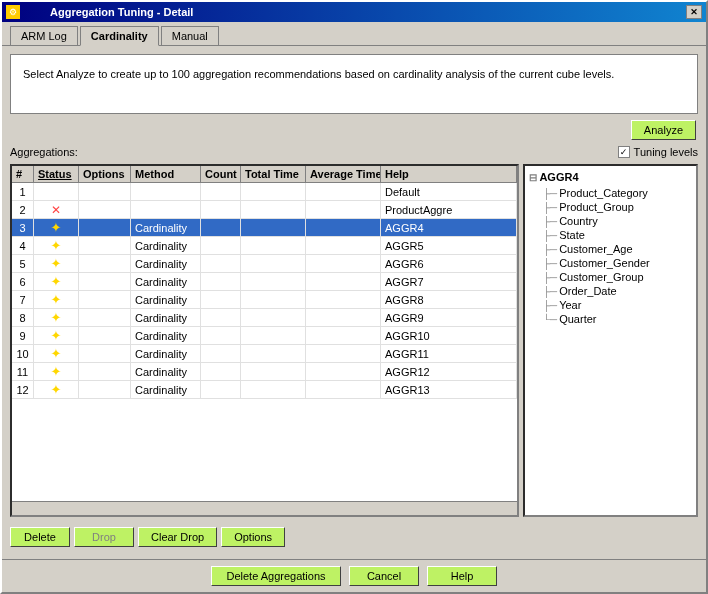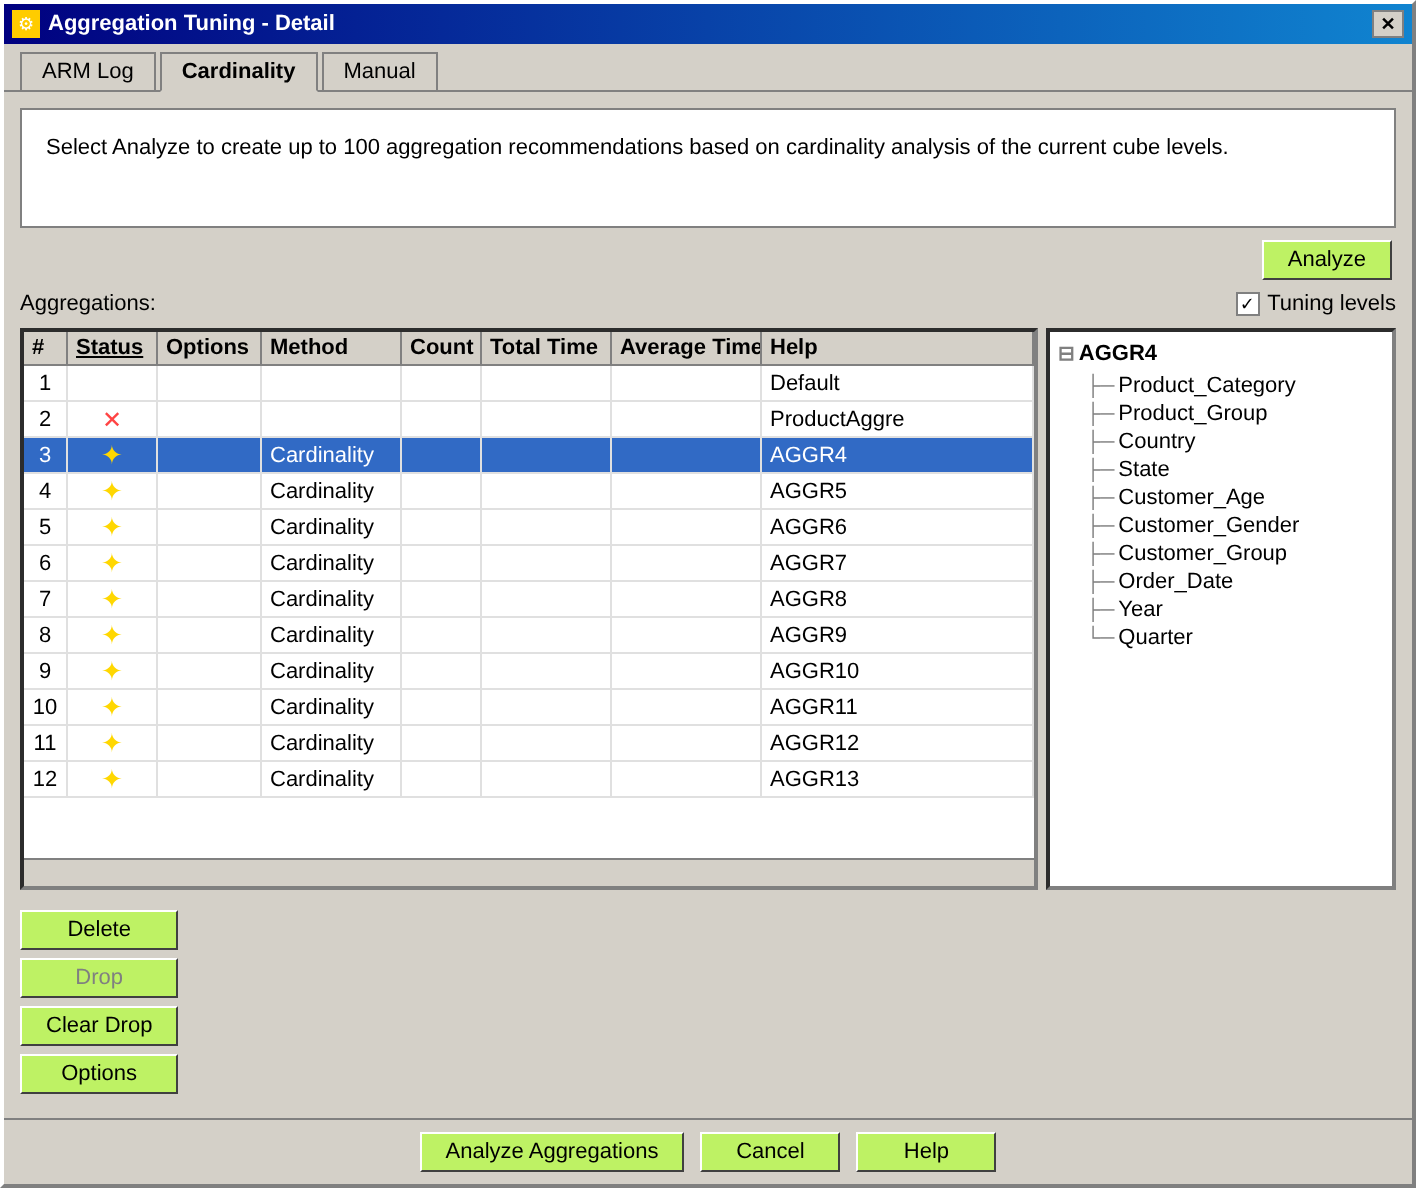--- a/index.html
+++ b/index.html
@@ -45,6 +45,7 @@
     .title-text {
       font-size: 11px;
       font-weight: bold;
+      margin-left: 26px;
     }
     .close-btn {
       background: #d4d0c8;

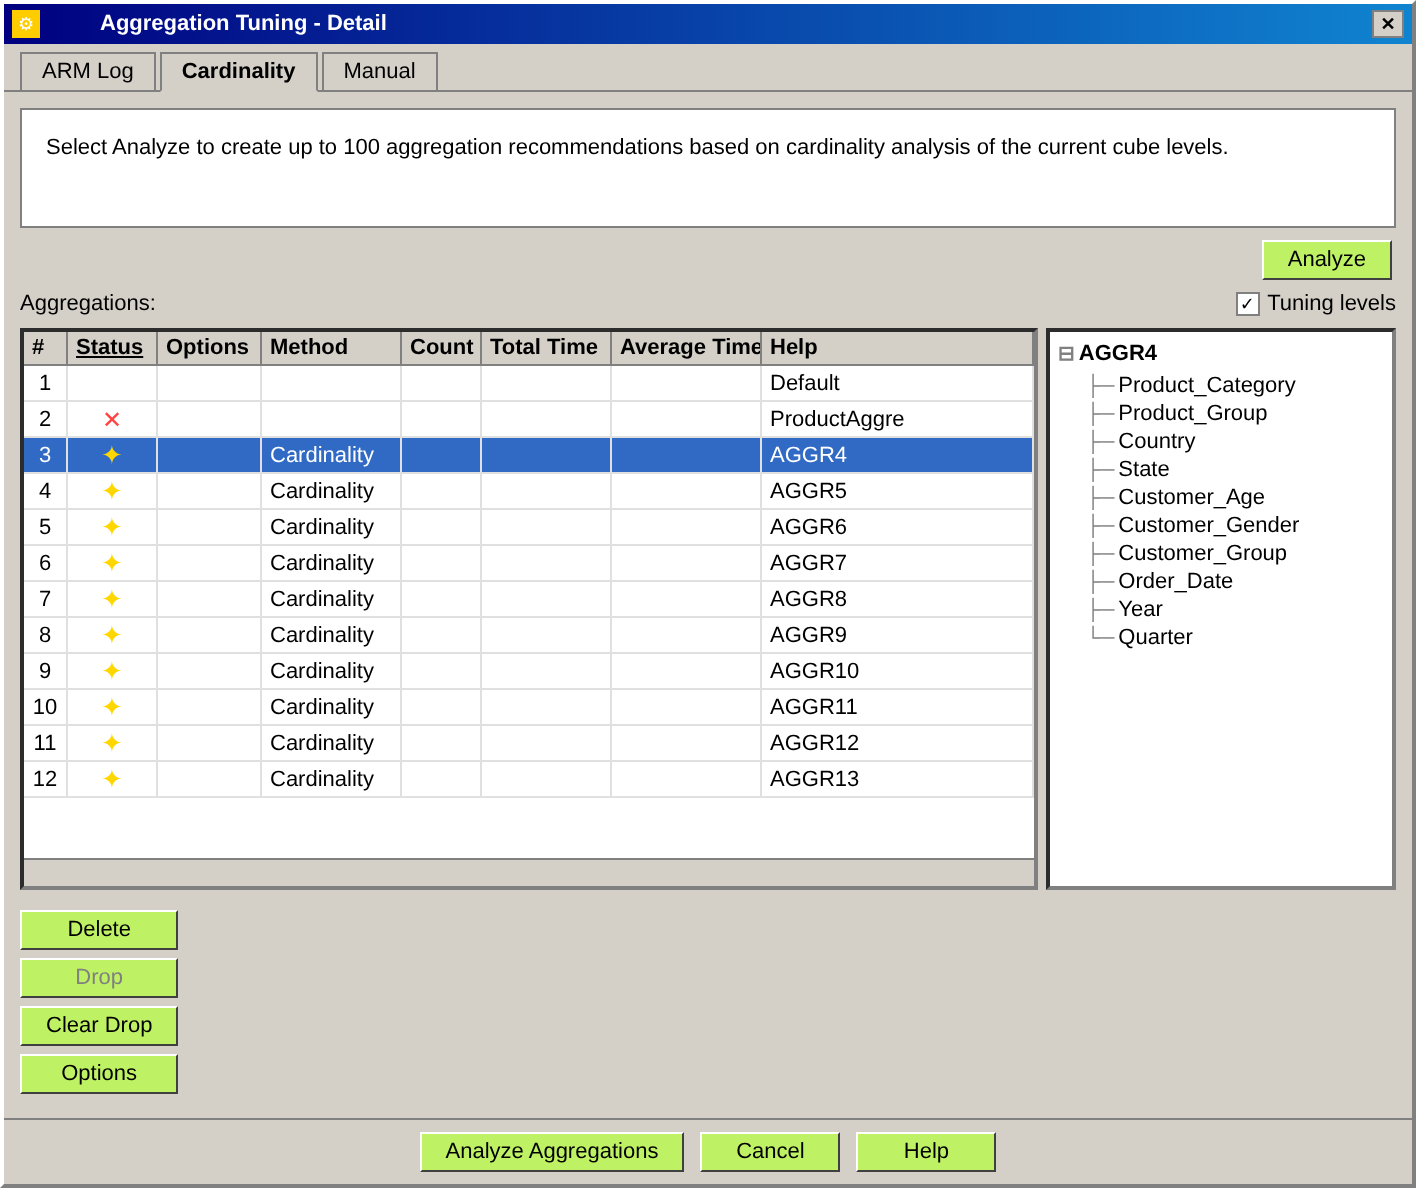--- a/index.html
+++ b/index.html
@@ -244,7 +244,7 @@
       padding: 4px 0;
     }
     .bottom-buttons-left { display: flex; gap: 4px; }
-    .bottom-buttons-right { display: flex; gap: 4px; flex-direction: column; }
+    .bottom-buttons-right { display: flex; gap: 4px; }
     .bottom-bar {
       display: flex;
       justify-content: center;

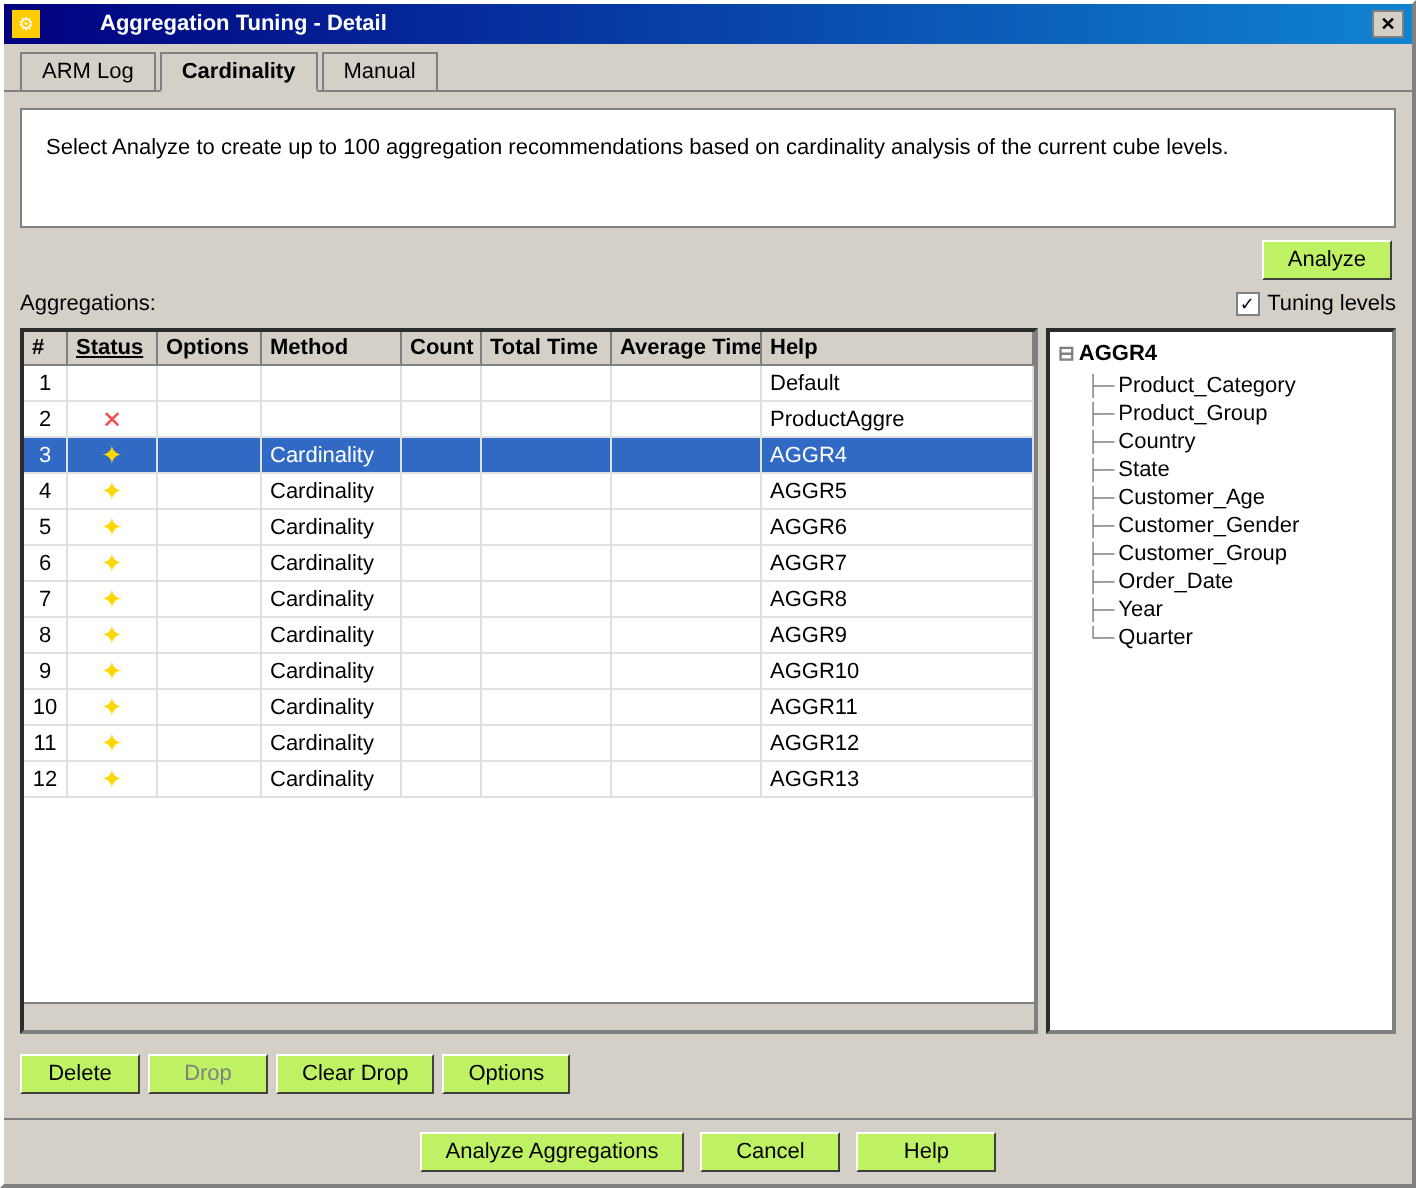--- a/index.html
+++ b/index.html
@@ -520,7 +520,7 @@
   </div>
 
   <div class="bottom-bar">
-    <button class="btn" style="min-width: 130px;">Analyze Aggregations</button>
+    <button class="btn" style="min-width: 130px;">Delete Aggregations</button>
     <button class="btn" style="min-width: 70px;">Cancel</button>
     <button class="btn" style="min-width: 70px;">Help</button>
   </div>

